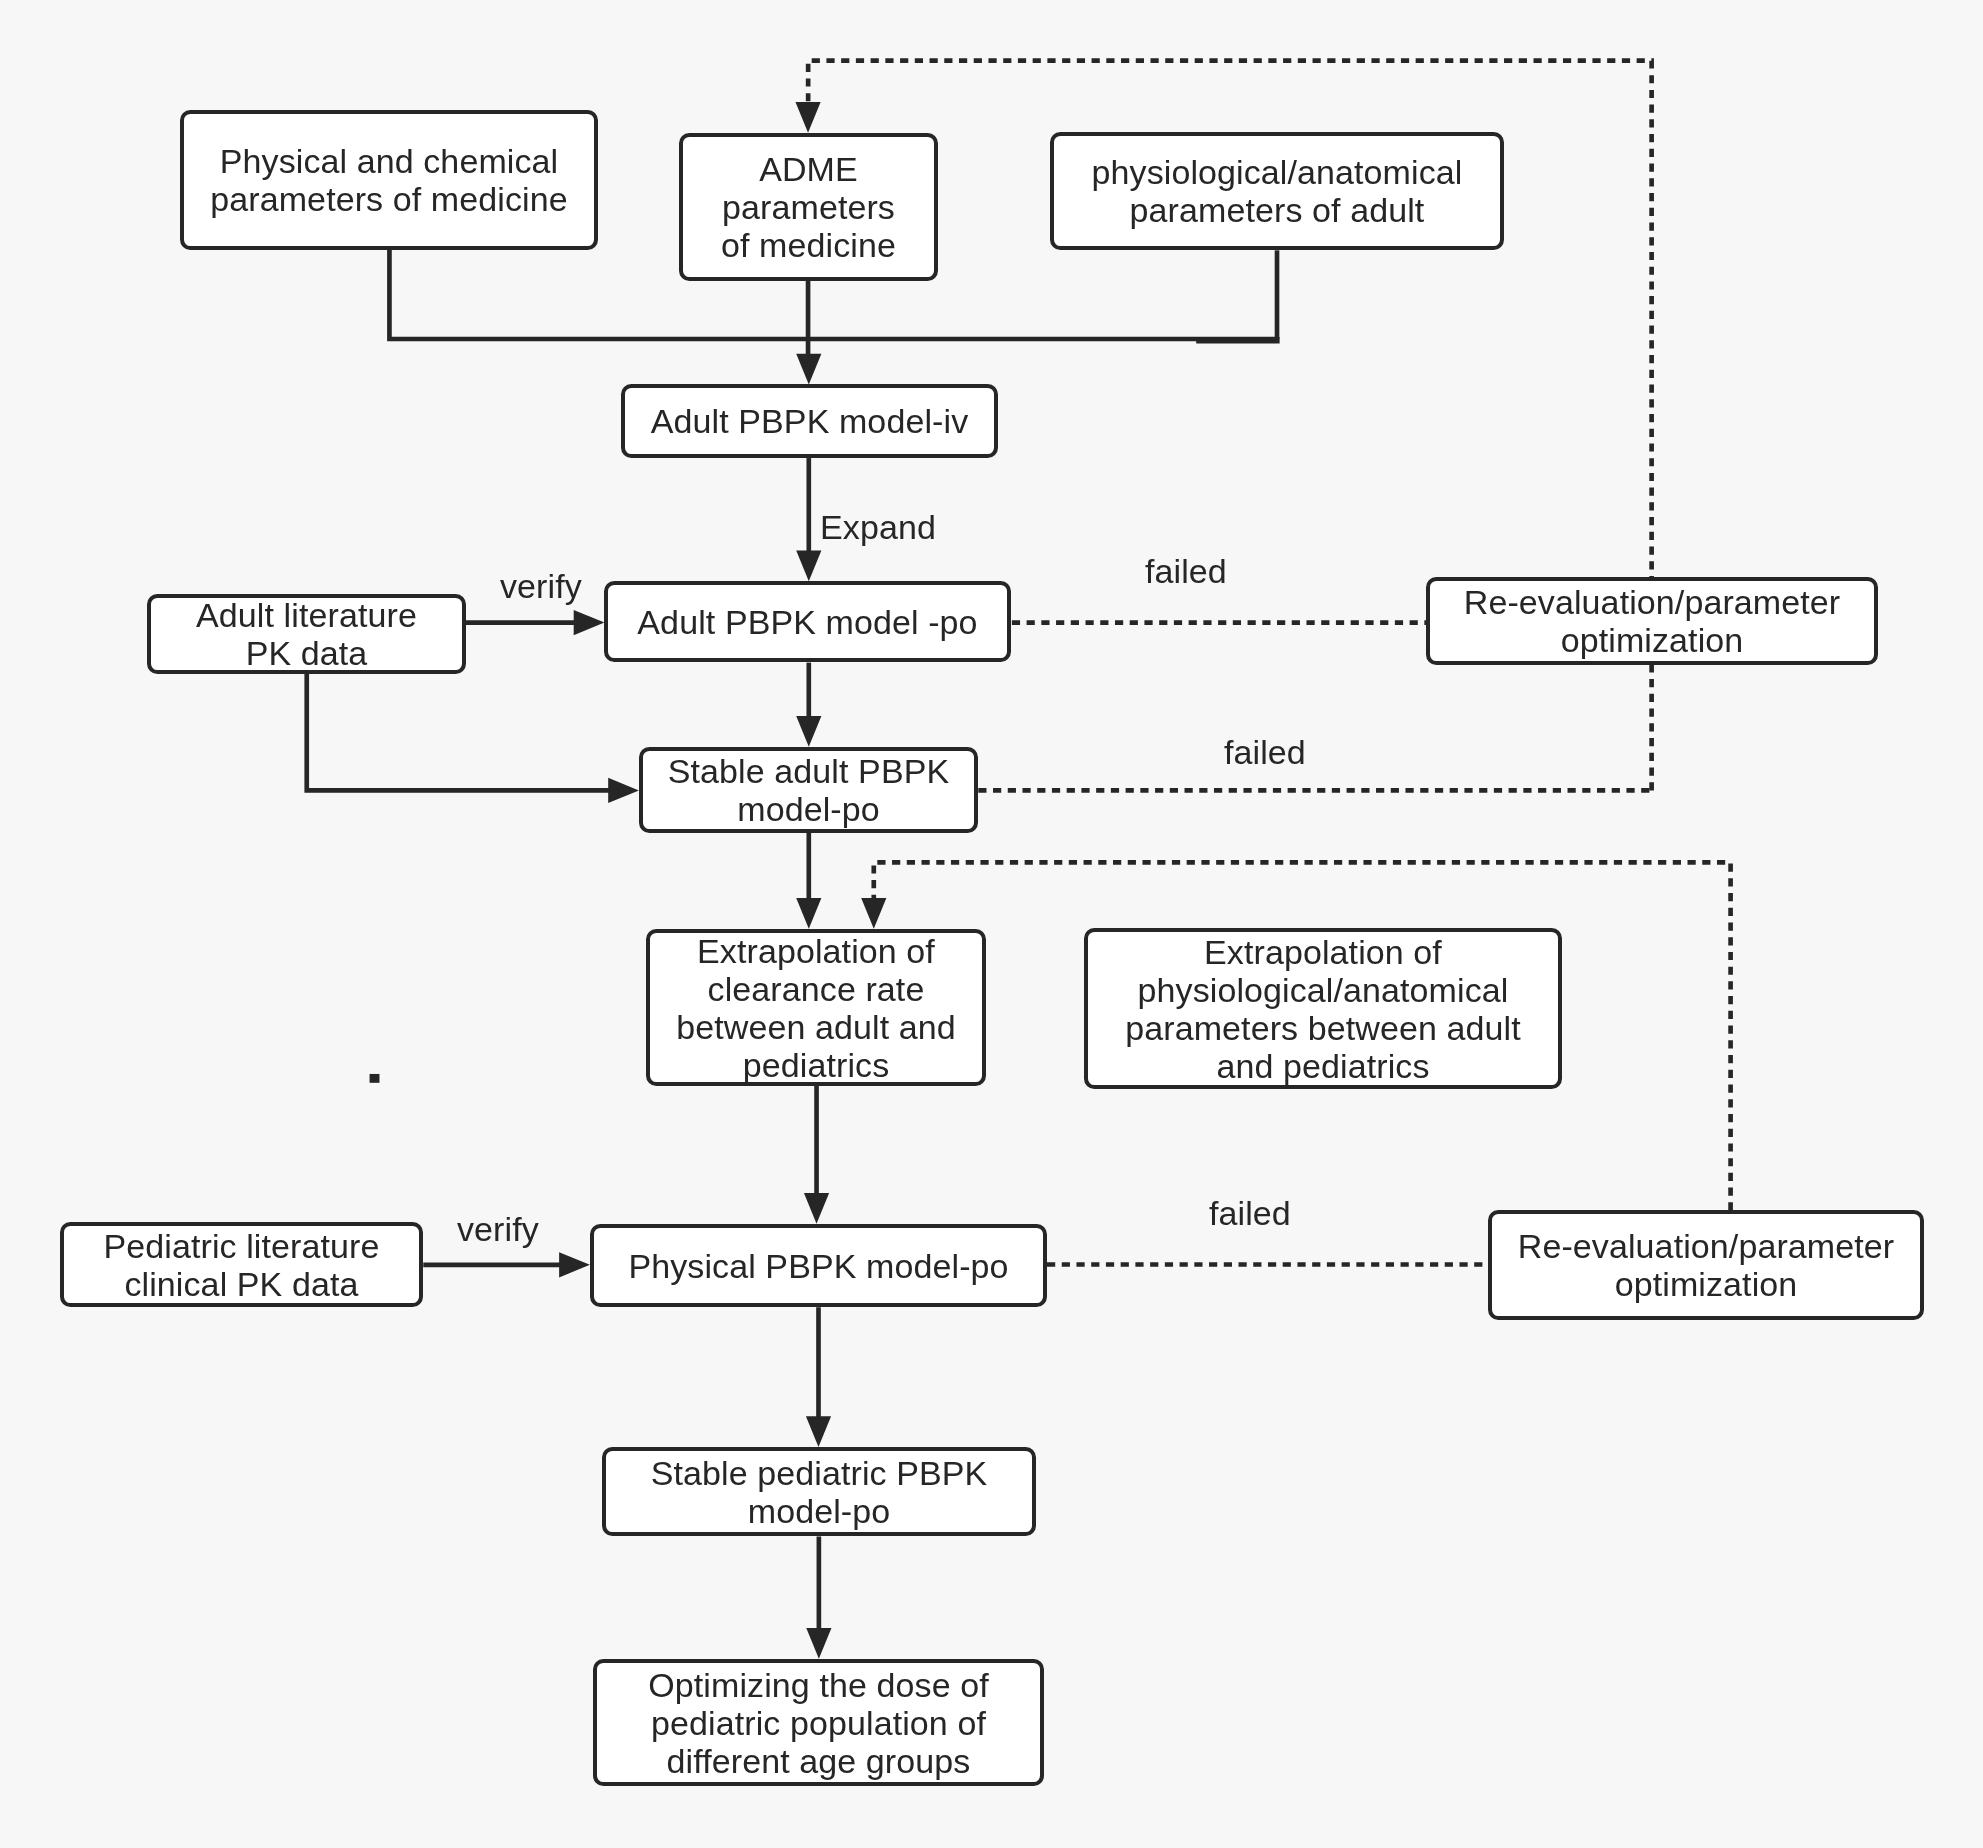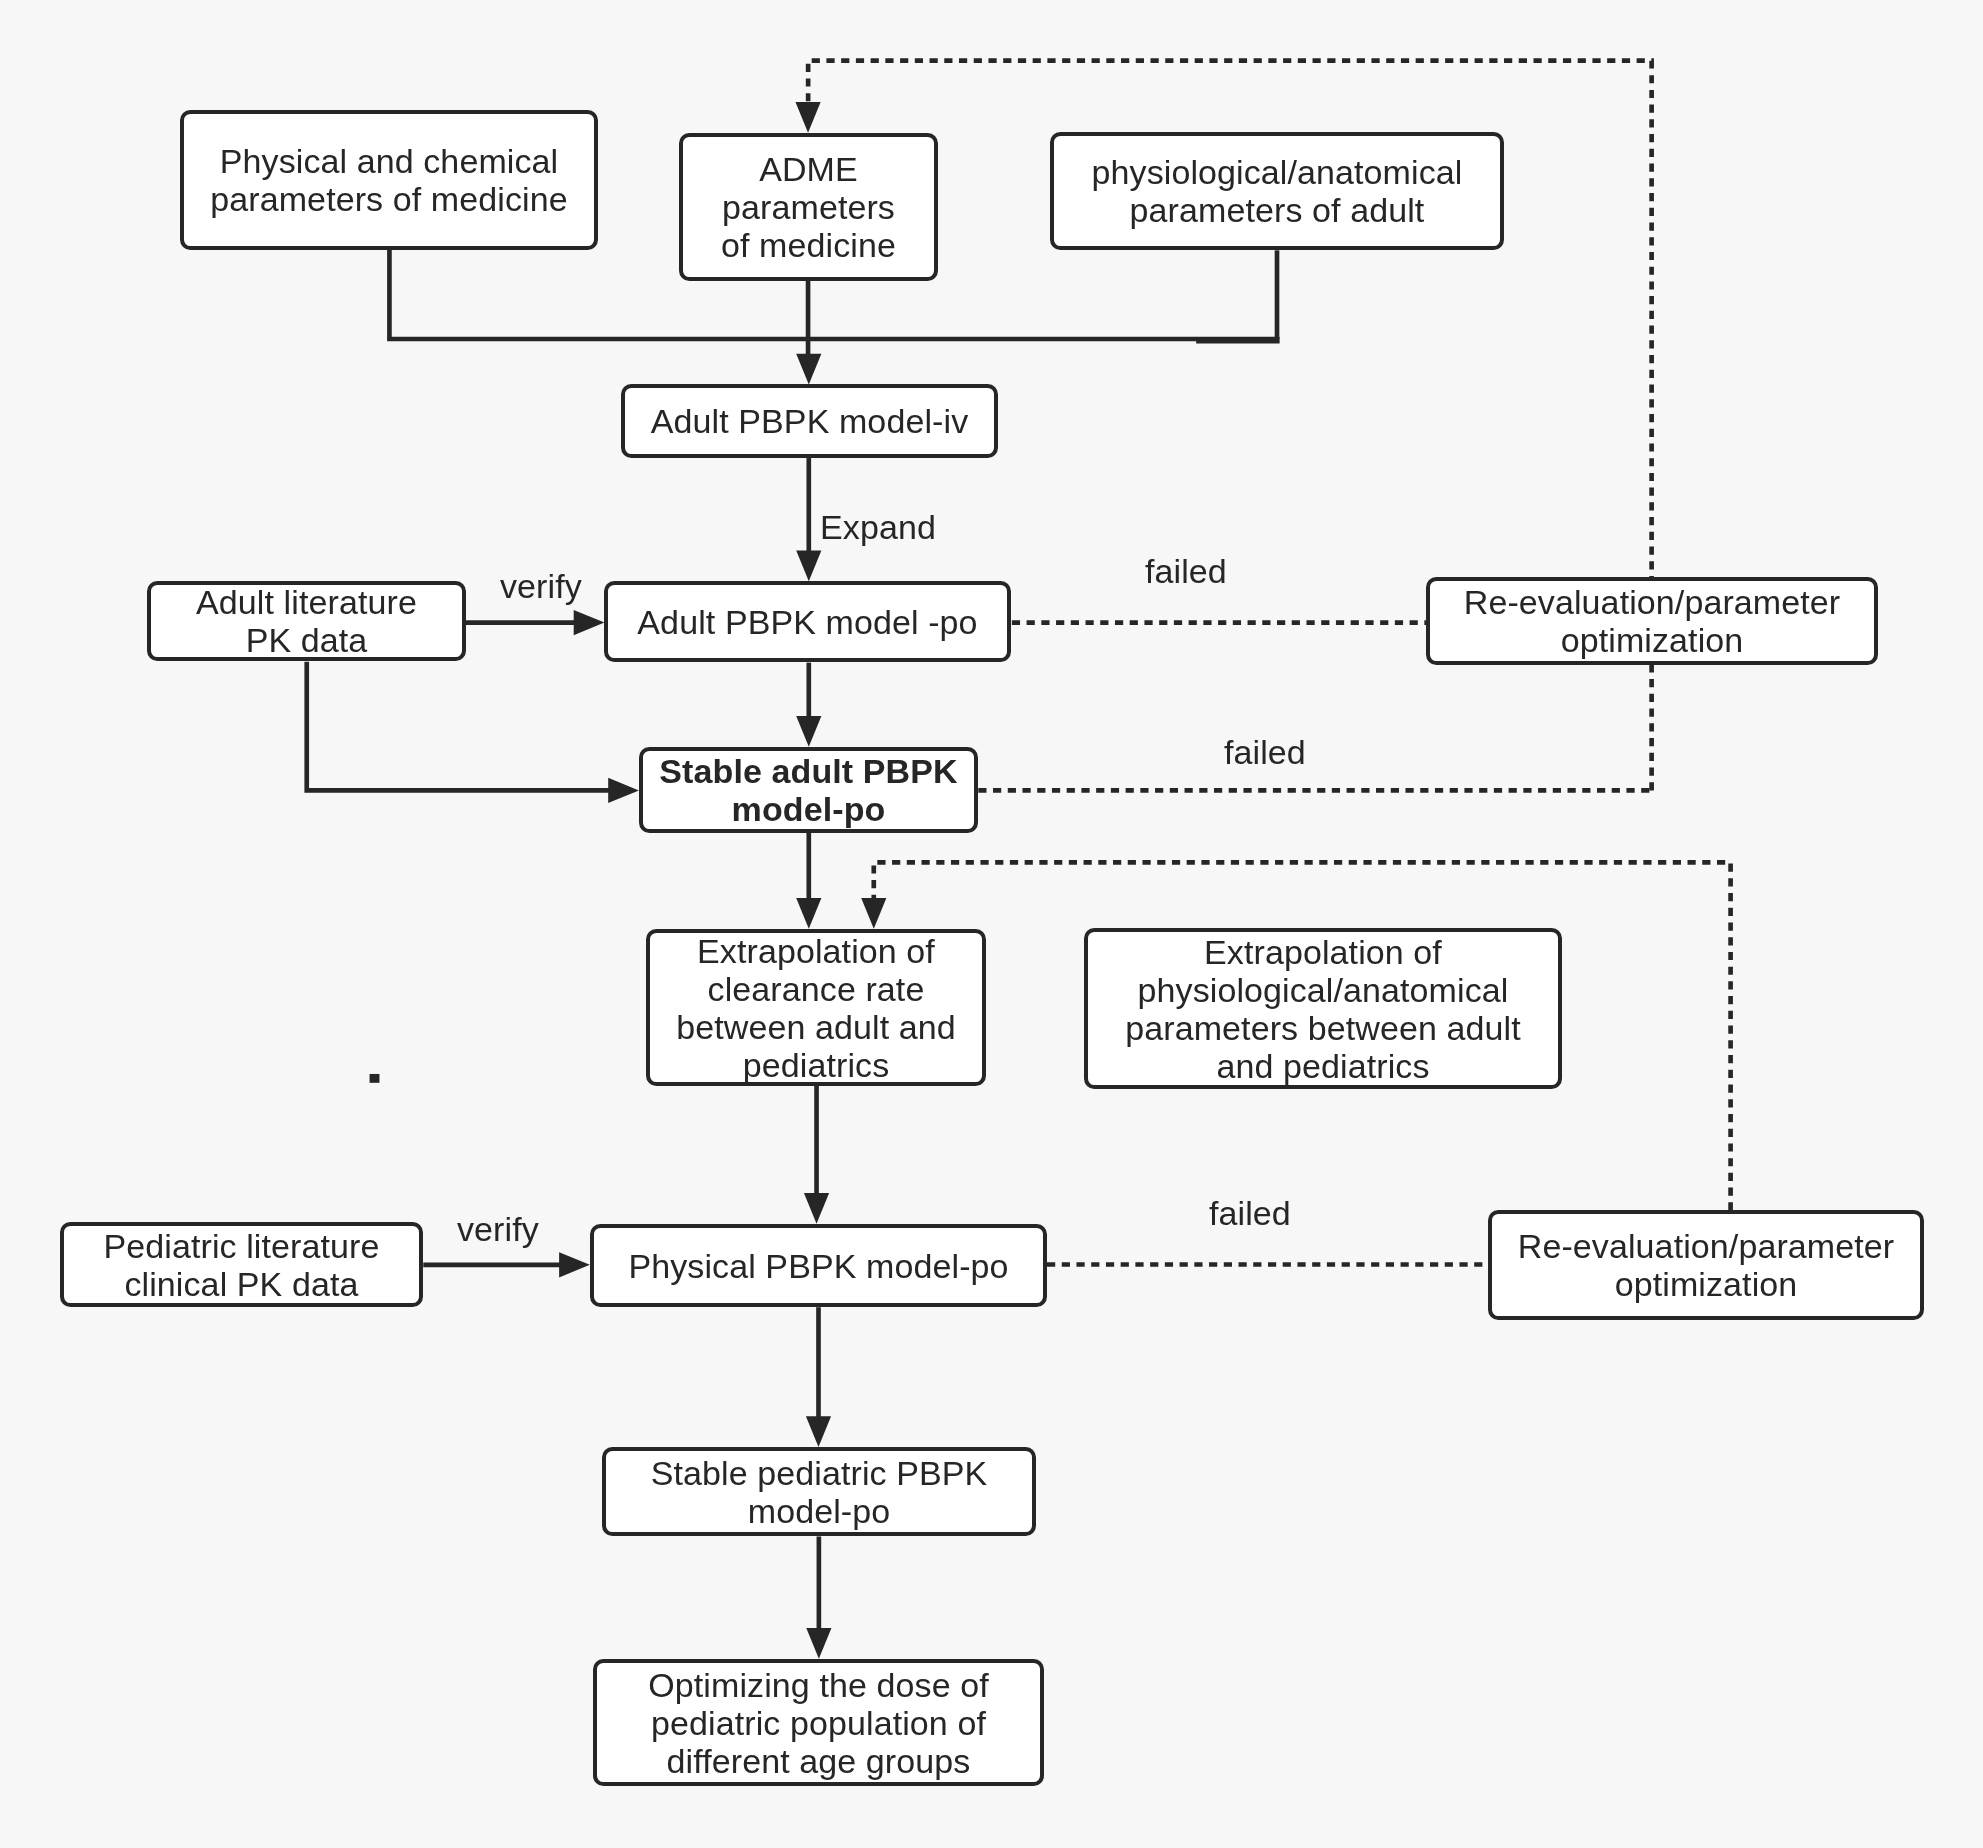--- a/index.html
+++ b/index.html
@@ -71,7 +71,7 @@
 <div class="node" style="left:1050px;top:132px;width:454px;height:118px;"><span>physiological/anatomical
 parameters of adult</span></div>
 <div class="node" style="left:621px;top:384px;width:377px;height:74px;"><span>Adult PBPK model-iv</span></div>
-<div class="node" style="left:147px;top:581px;width:319px;height:80px;"><span>Adult literature
+<div class="node" style="left:147px;top:594px;width:319px;height:80px;"><span>Adult literature
 PK data</span></div>
 <div class="node" style="left:604px;top:581px;width:407px;height:81px;"><span>Adult PBPK model -po</span></div>
 <div class="node" style="left:1426px;top:577px;width:452px;height:88px;"><span>Re-evaluation/parameter

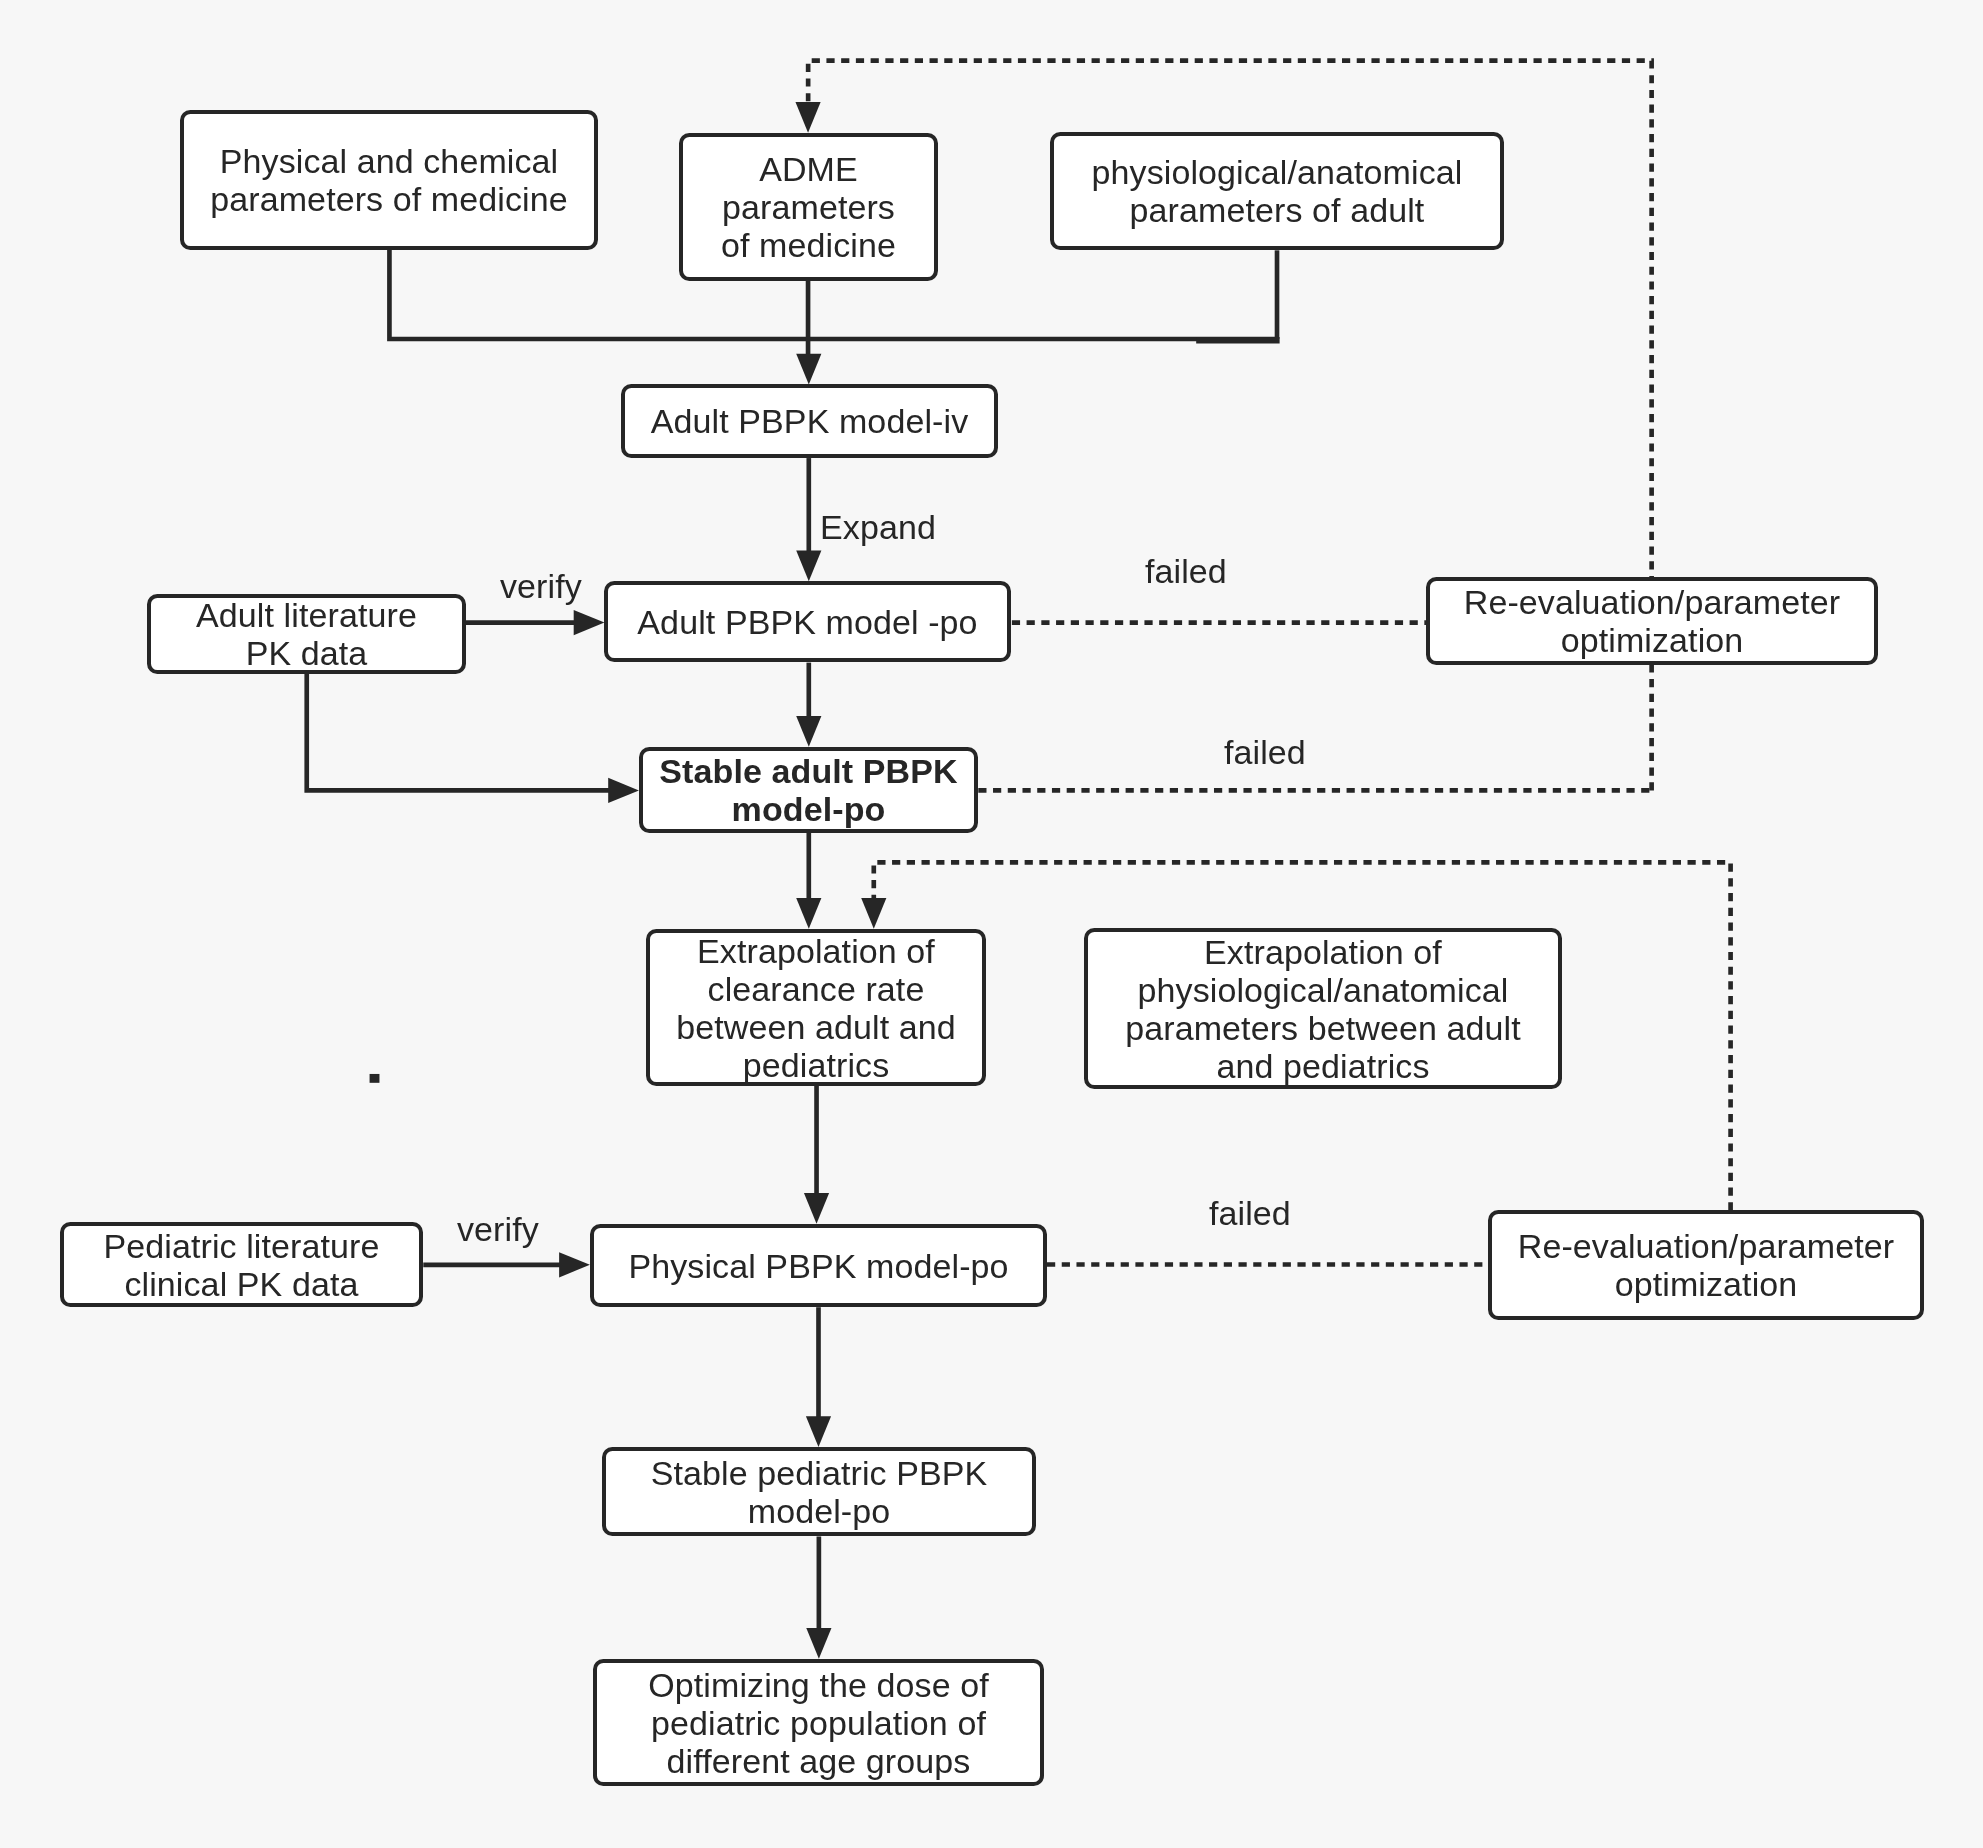--- a/index.html
+++ b/index.html
@@ -76,7 +76,7 @@
 <div class="node" style="left:604px;top:581px;width:407px;height:81px;"><span>Adult PBPK model -po</span></div>
 <div class="node" style="left:1426px;top:577px;width:452px;height:88px;"><span>Re-evaluation/parameter
 optimization</span></div>
-<div class="node" style="left:639px;top:747px;width:339px;height:86px;font-weight:bold;"><span>Stable adult PBPK
+<div class="node" style="left:639px;top:747px;width:339px;height:86px;"><span>Stable adult PBPK
 model-po</span></div>
 <div class="node" style="left:646px;top:929px;width:340px;height:157px;"><span>Extrapolation of
 clearance rate

